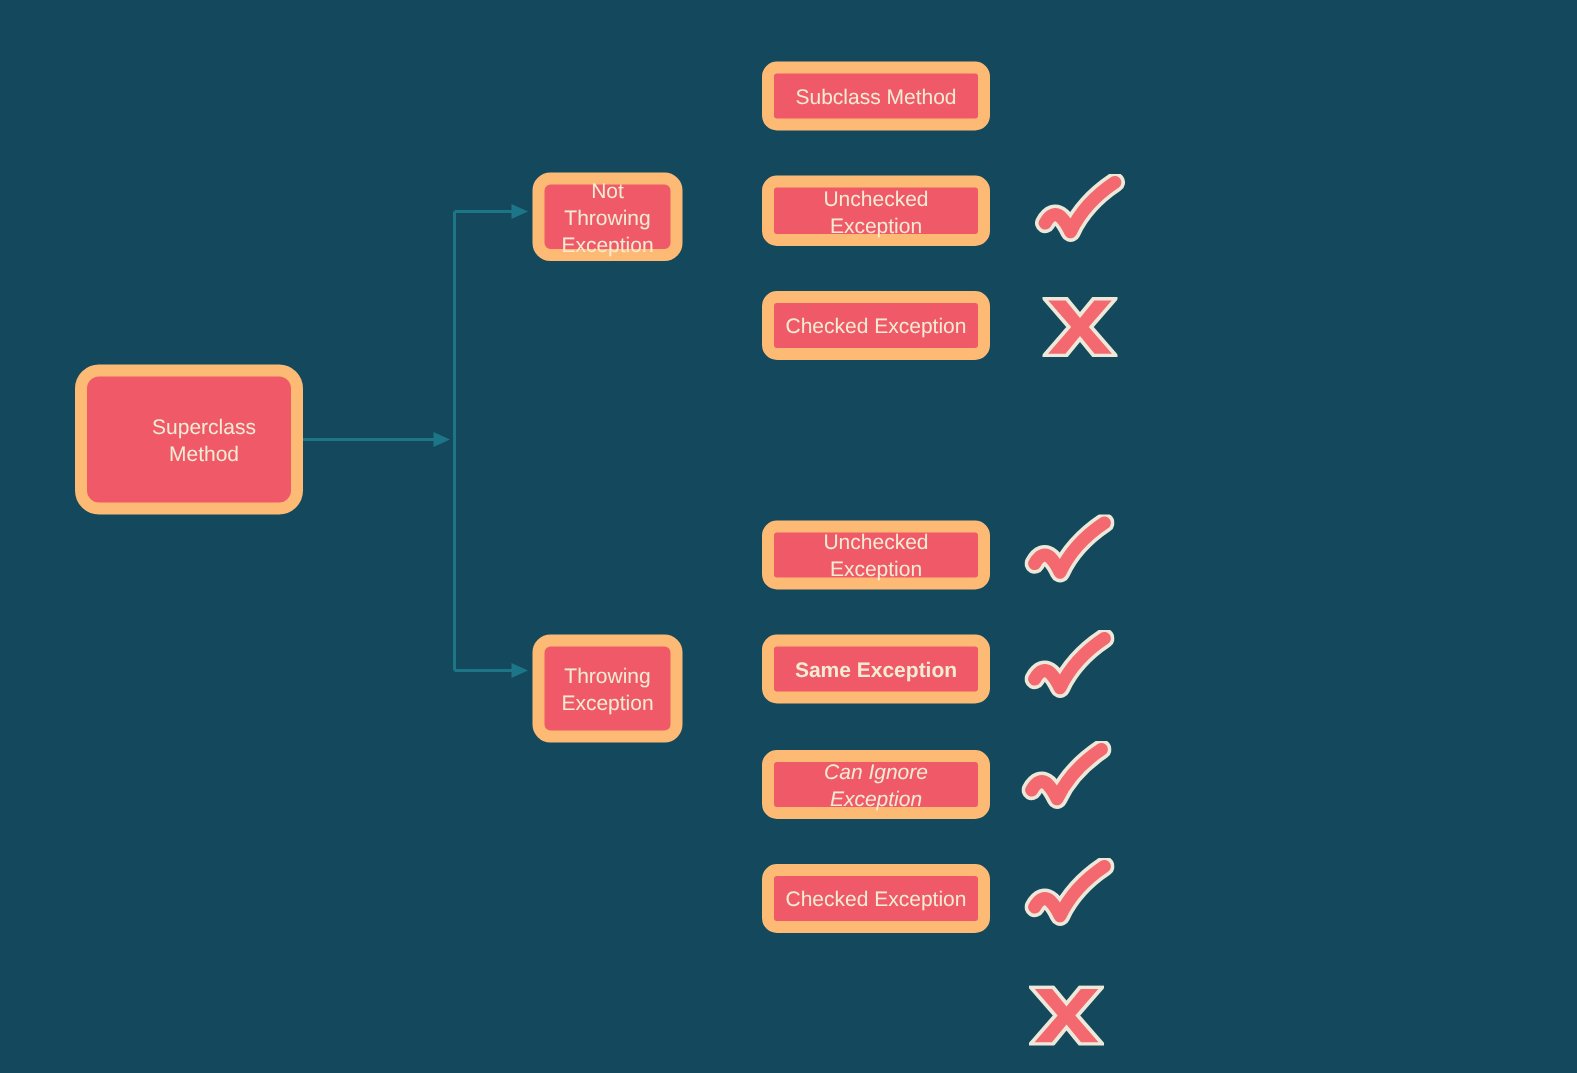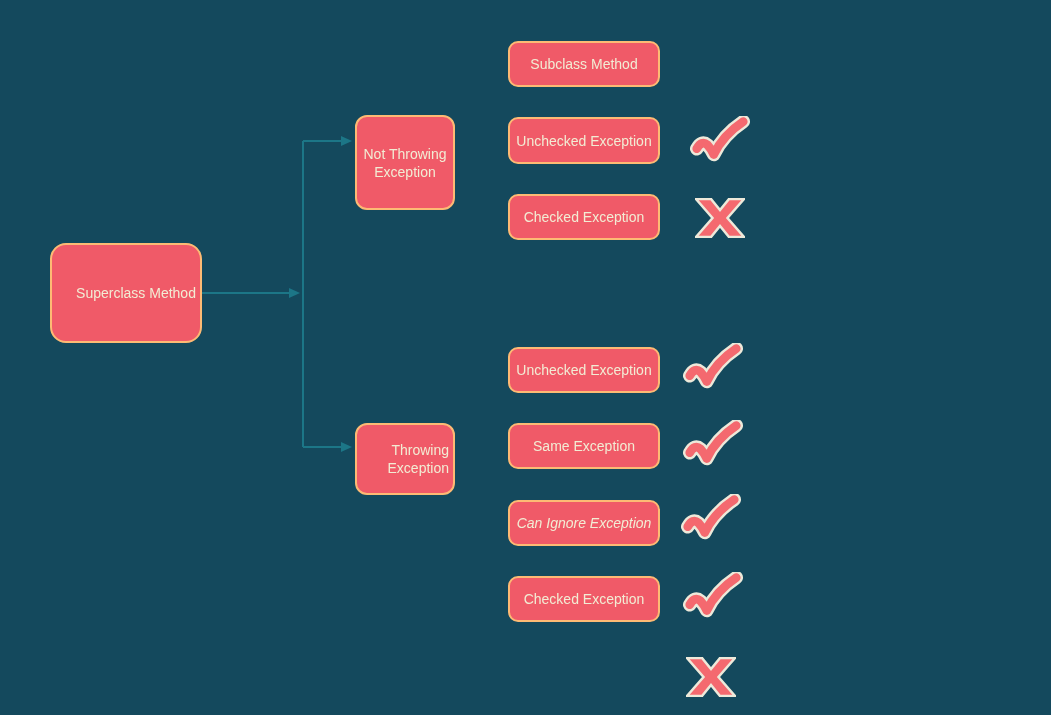--- a/index.html
+++ b/index.html
@@ -35,7 +35,7 @@
   .node {
     position: absolute;
     background: #F05A68;
-    border: 2px solid #fdba74;
+    border: 8px solid #fdba74;
     border-radius: 10px;
     color: #F2ECD4;
     display: flex;

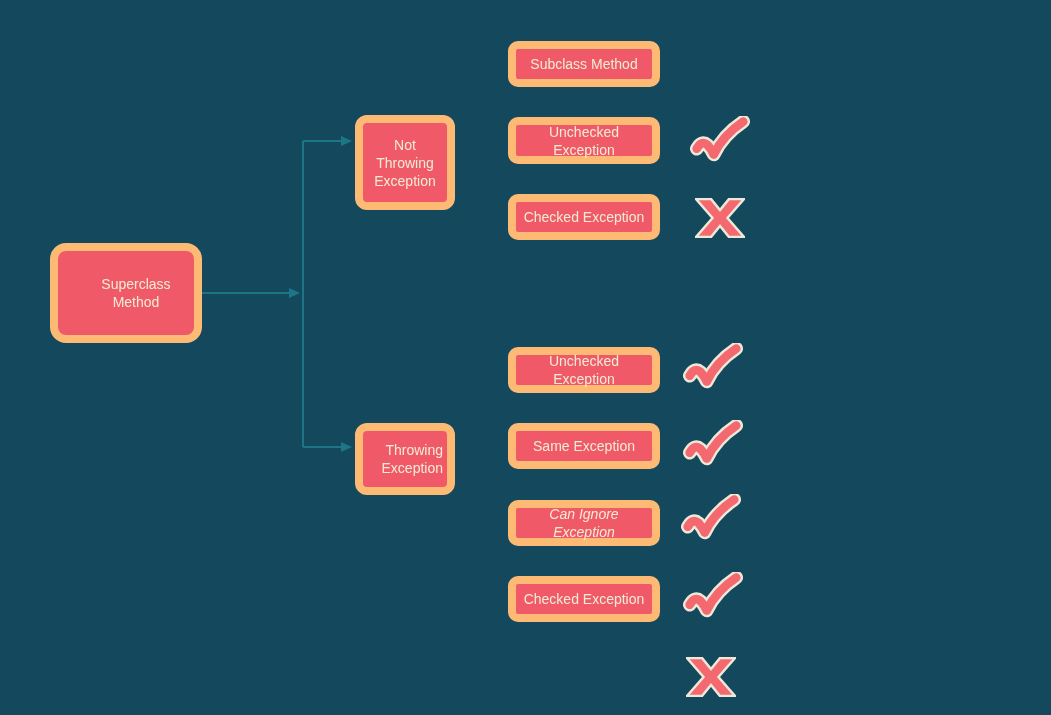--- a/index.html
+++ b/index.html
@@ -93,7 +93,7 @@
     <span>Superclass Method</span>
   </div>
 
-  <div class="node" style="left:355px; top:115px; width:100px; height:95px; border-radius:12px;">
+  <div class="node" style="left:355px; top:115px; width:100px; height:59px; border-radius:12px;">
     <span>Not Throwing Exception</span>
   </div>
   <div class="node" style="left:355px; top:423px; width:100px; height:72px; border-radius:12px;text-align:right;">

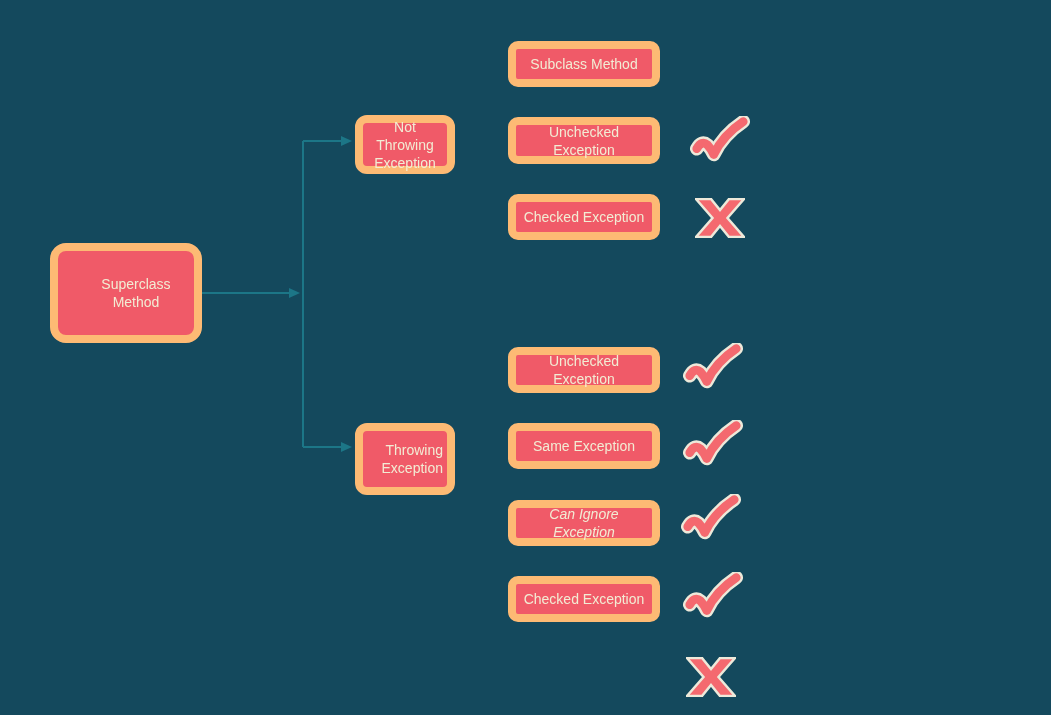--- a/index.html
+++ b/index.html
@@ -96,7 +96,7 @@
   <div class="node" style="left:355px; top:115px; width:100px; height:59px; border-radius:12px;">
     <span>Not Throwing Exception</span>
   </div>
-  <div class="node" style="left:355px; top:423px; width:100px; height:72px; border-radius:12px;text-align:right;">
+  <div class="node" style="left:355px; top:423px; width:100px; height:72px; border-radius:12px;">
     <span>Throwing Exception</span>
   </div>
 

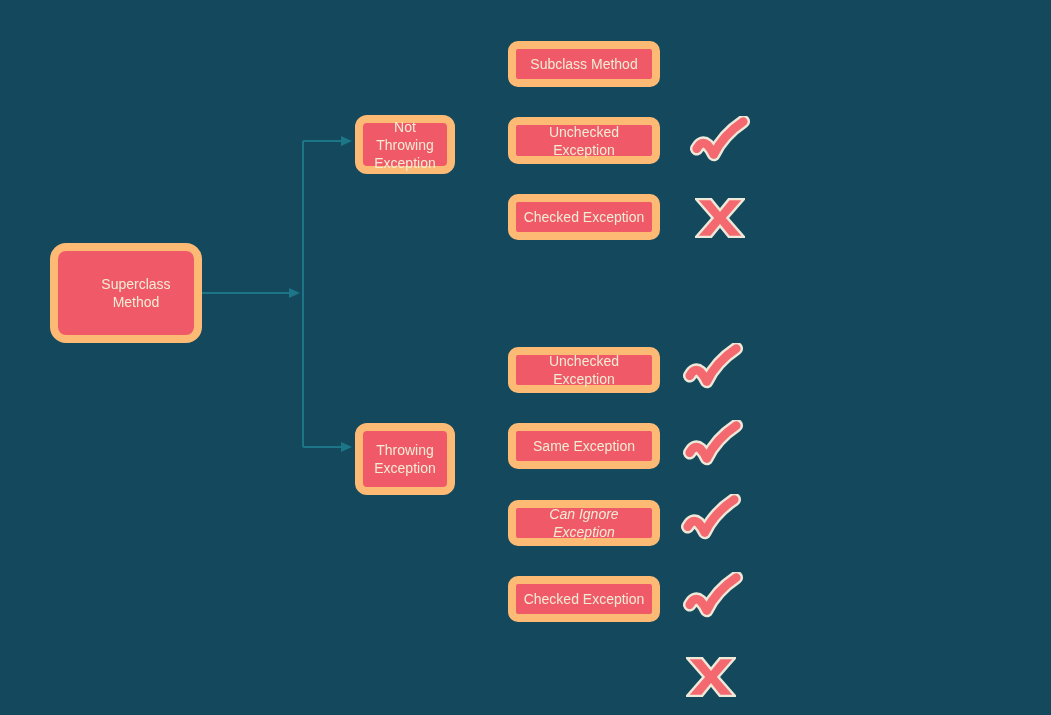--- a/index.html
+++ b/index.html
@@ -127,7 +127,7 @@
     <path class="tick-over" d="M7 33 Q12 24 18 29 Q21.5 32.5 24.5 39 Q34 19 55 5"></path>
   </svg>
 
-  <div class="node" style="left:508px; top:423px; width:152px; height:46px;">
+  <div class="node" style="left:508px; top:423px; width:152px; height:46px;font-weight:bold;">
     <span>Same Exception</span>
   </div>
   <svg class="mark" style="left:683px; top:420px;" width="60" height="48" viewBox="0 0 62 48">

